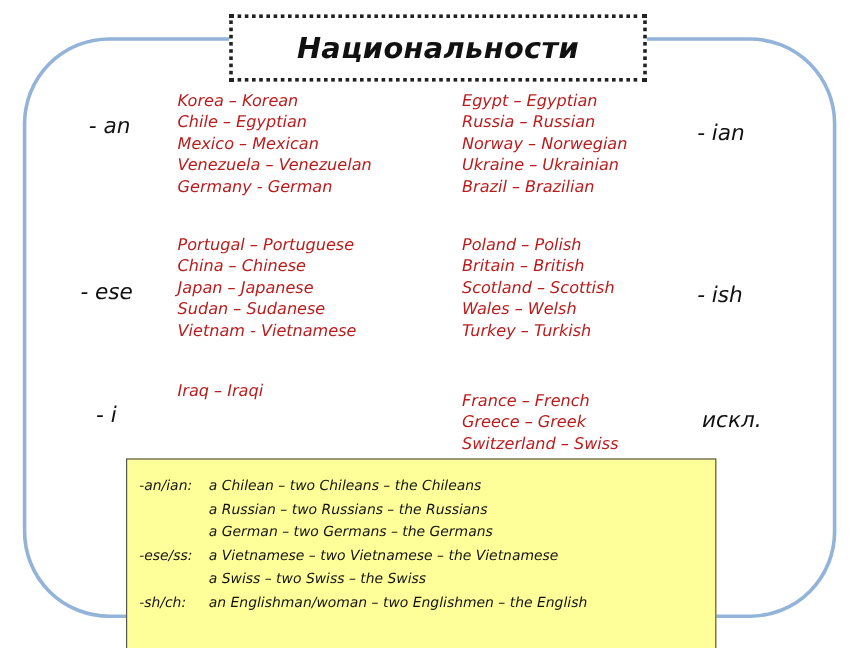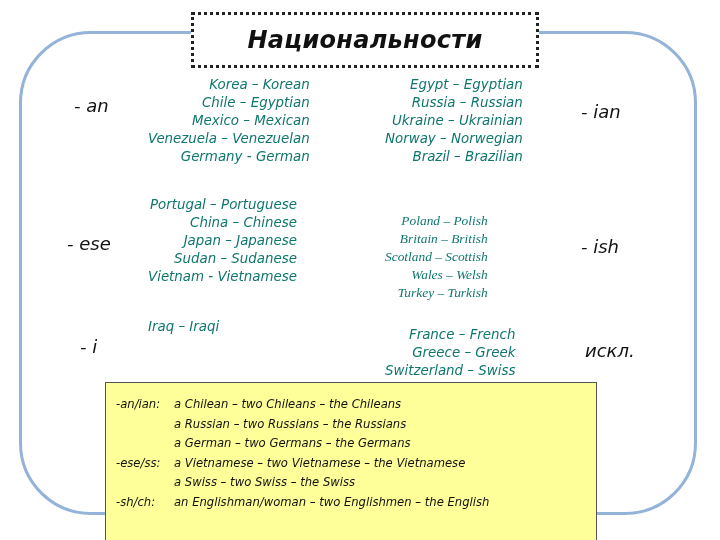--- a/index.html
+++ b/index.html
@@ -26,7 +26,7 @@
   }
   .group {
     position:absolute; font-style:italic; font-size:13.4px; line-height:18px;
-    font-family:"DejaVu Sans", sans-serif; color:#0f766e;text-align:right;
+    font-family:"DejaVu Sans", sans-serif; color:#b91c1c;
   }
   .group div { white-space:nowrap; }
   .note {

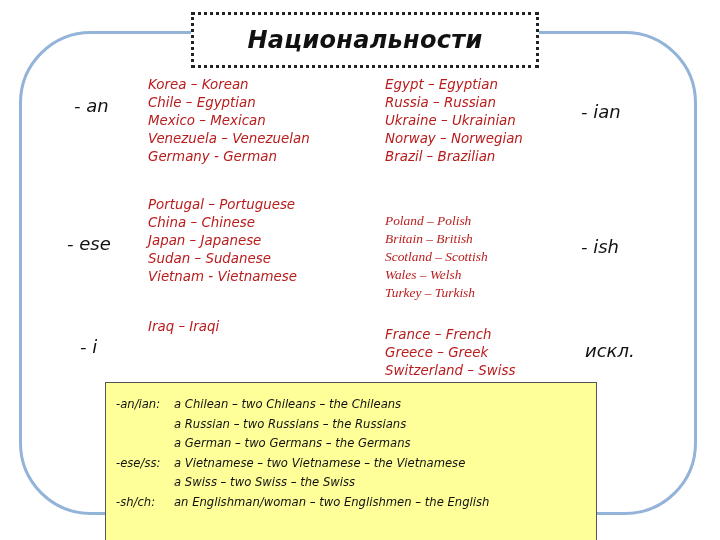--- a/index.html
+++ b/index.html
@@ -66,8 +66,8 @@
 <div class="group" style="left:385px; top:76px;">
   <div>Egypt – Egyptian</div>
   <div>Russia – Russian</div>
+  <div>Norway – Norwegian</div>
   <div>Ukraine – Ukrainian</div>
-  <div>Norway – Norwegian</div>
   <div>Brazil – Brazilian</div>
 </div>
 

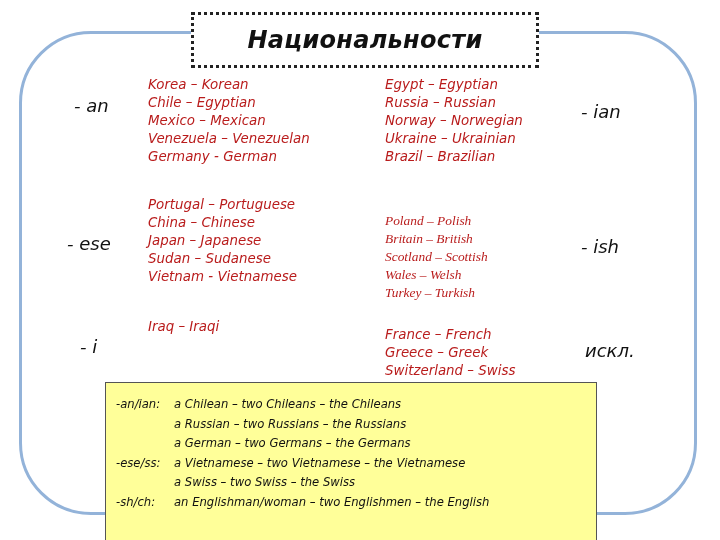--- a/index.html
+++ b/index.html
@@ -79,7 +79,7 @@
   <div>Vietnam - Vietnamese</div>
 </div>
 
-<div class="group" style="left:385px; top:212px;font-family:Liberation Serif, serif;">
+<div class="group" style="left:385px; top:196px;">
   <div>Poland – Polish</div>
   <div>Britain – British</div>
   <div>Scotland – Scottish</div>

